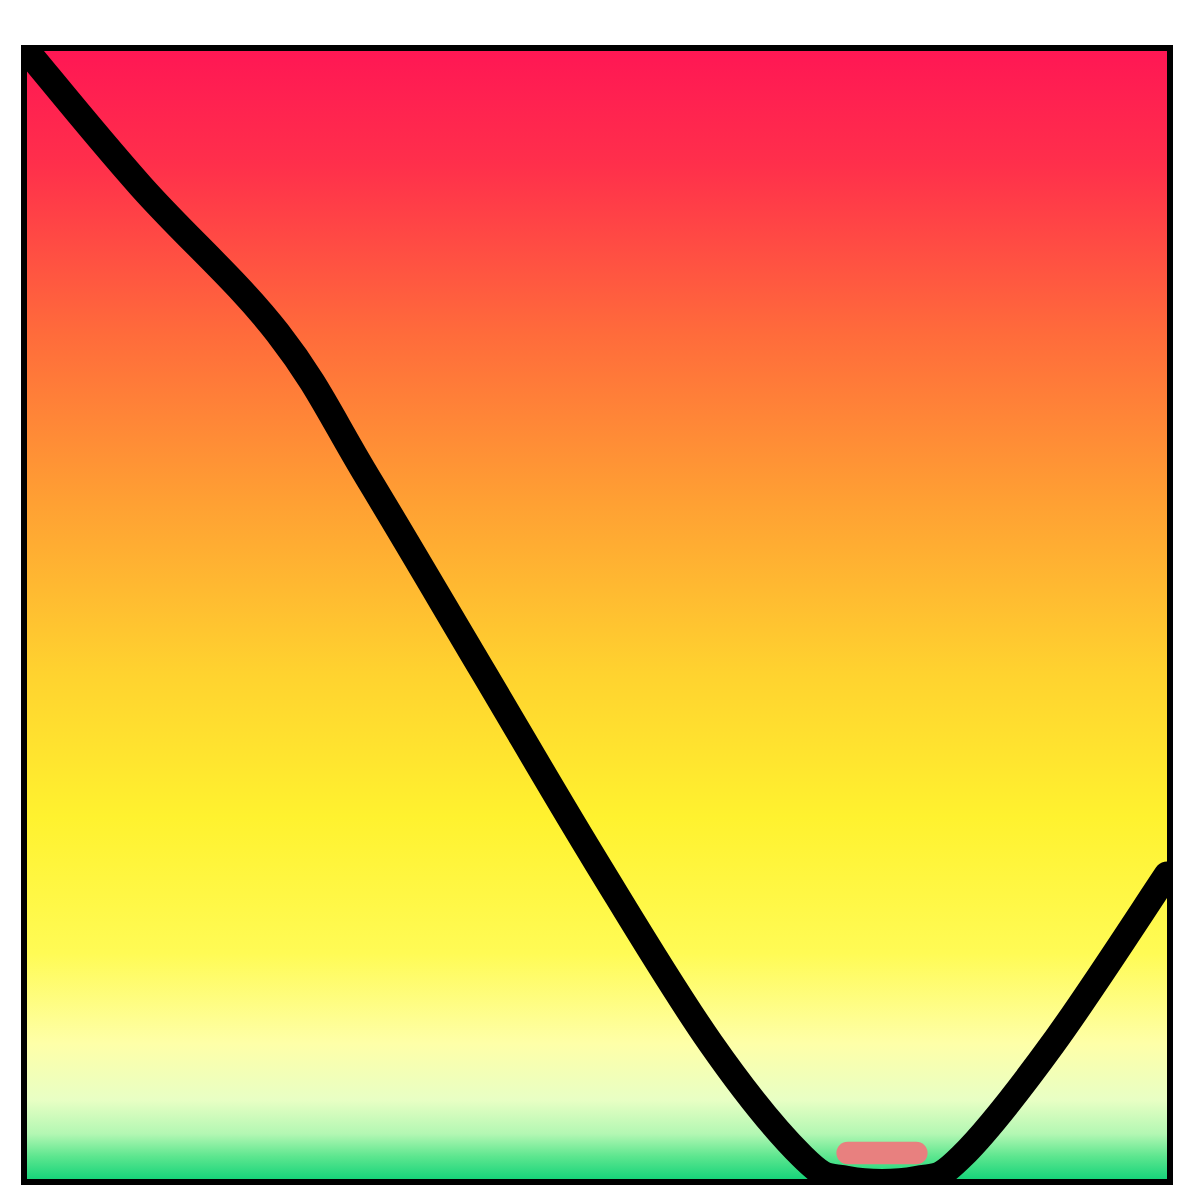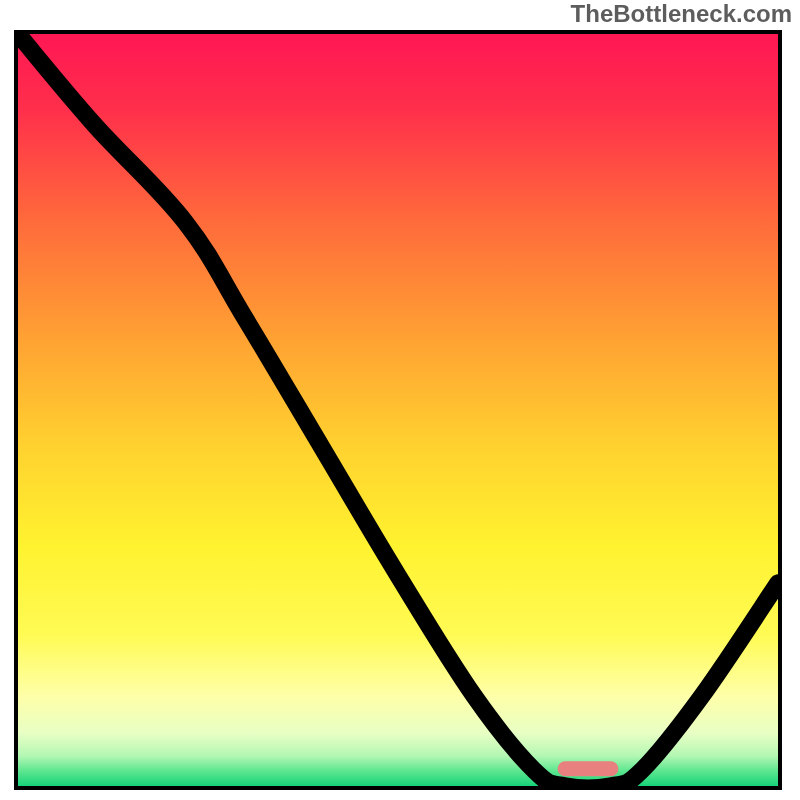--- a/index.html
+++ b/index.html
@@ -58,7 +58,6 @@
 <body>
 <div class="frame">
 
-  <div class="watermark">TheBottleneck.com</div>
 
   <div class="plot-outer">
     <svg class="plot" viewBox="0 0 100 100" preserveAspectRatio="none">

